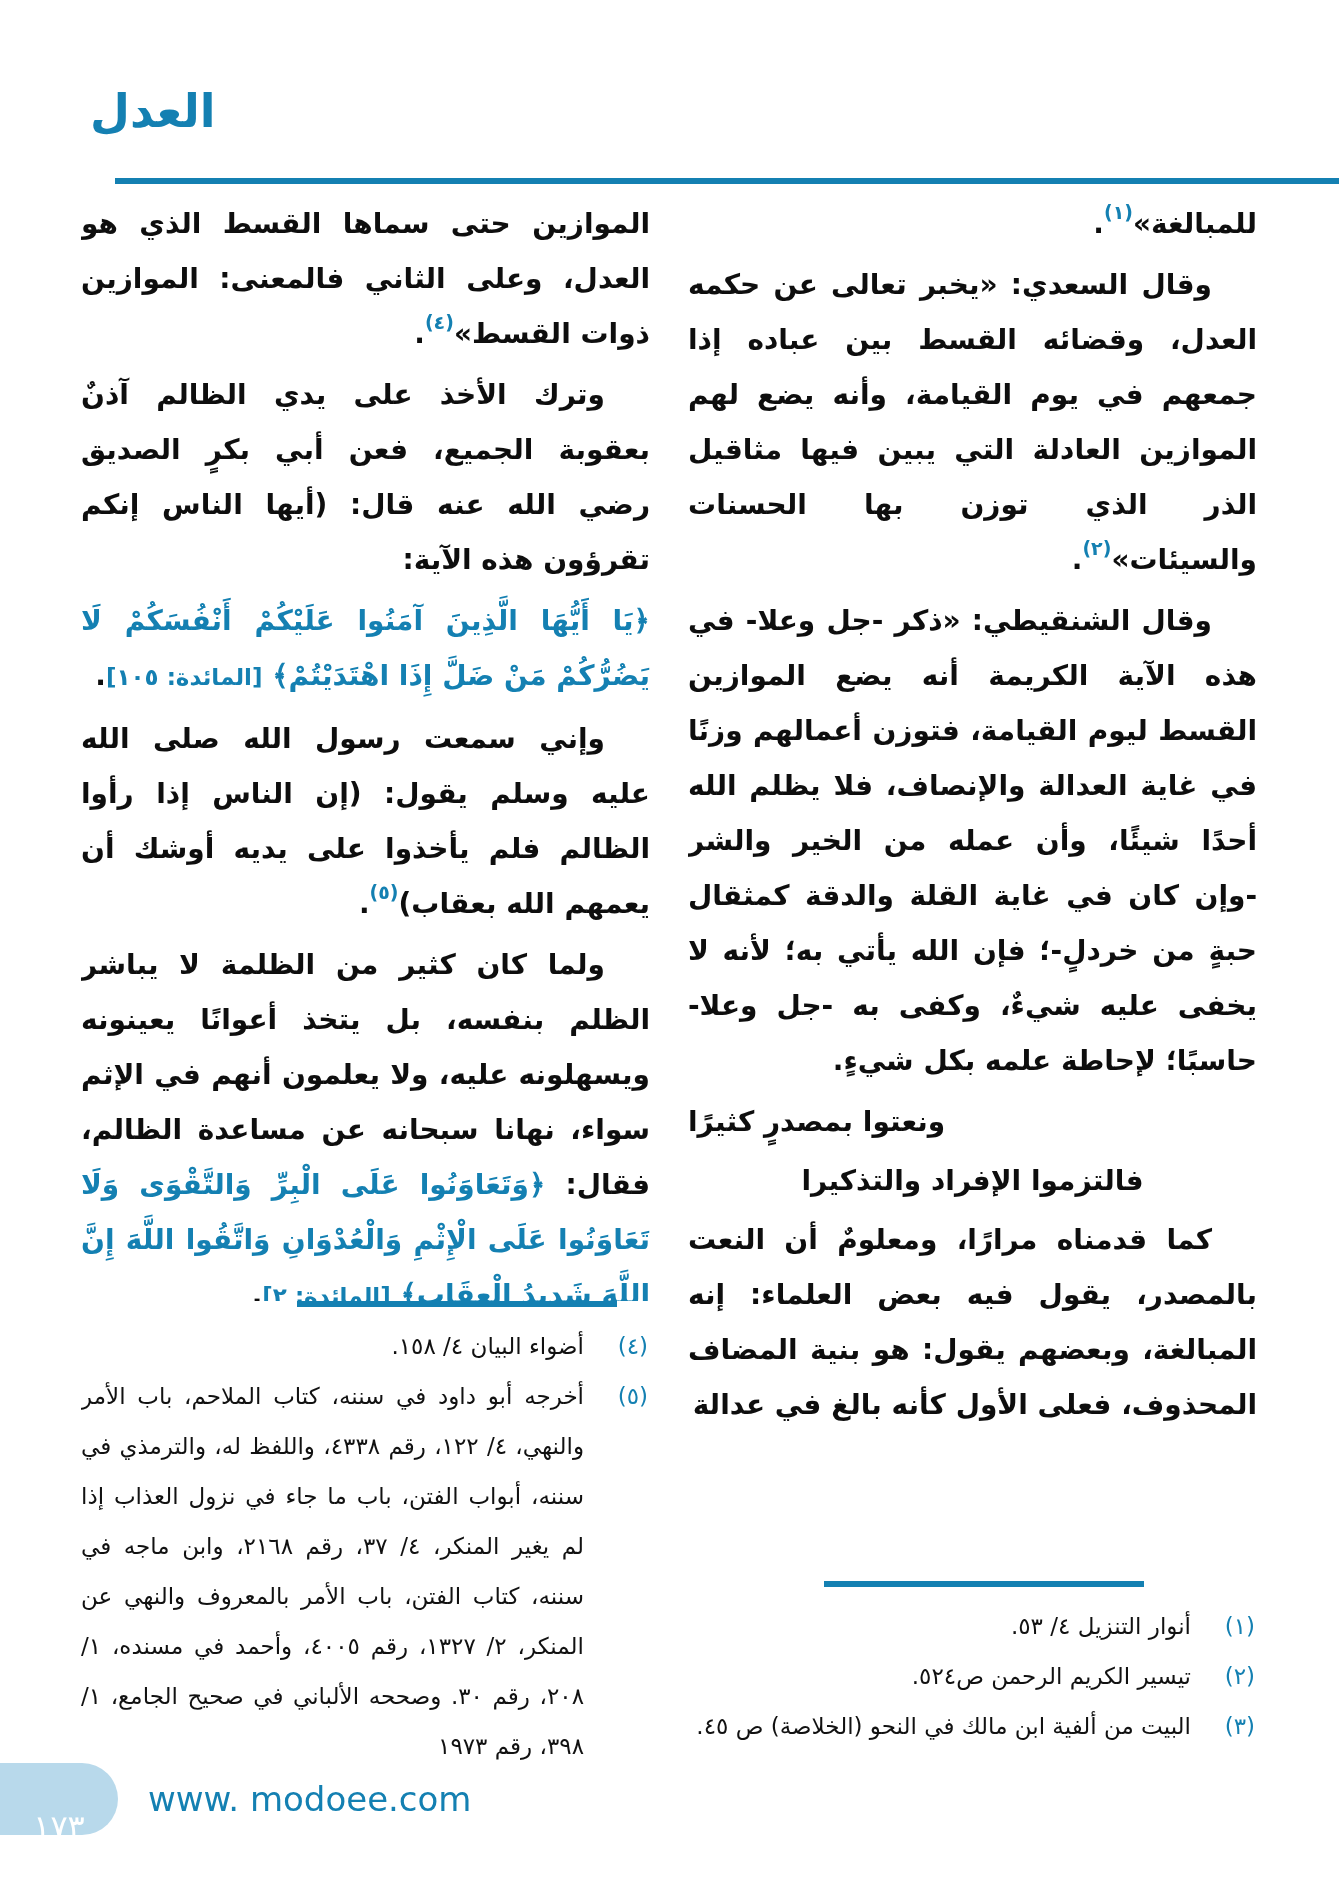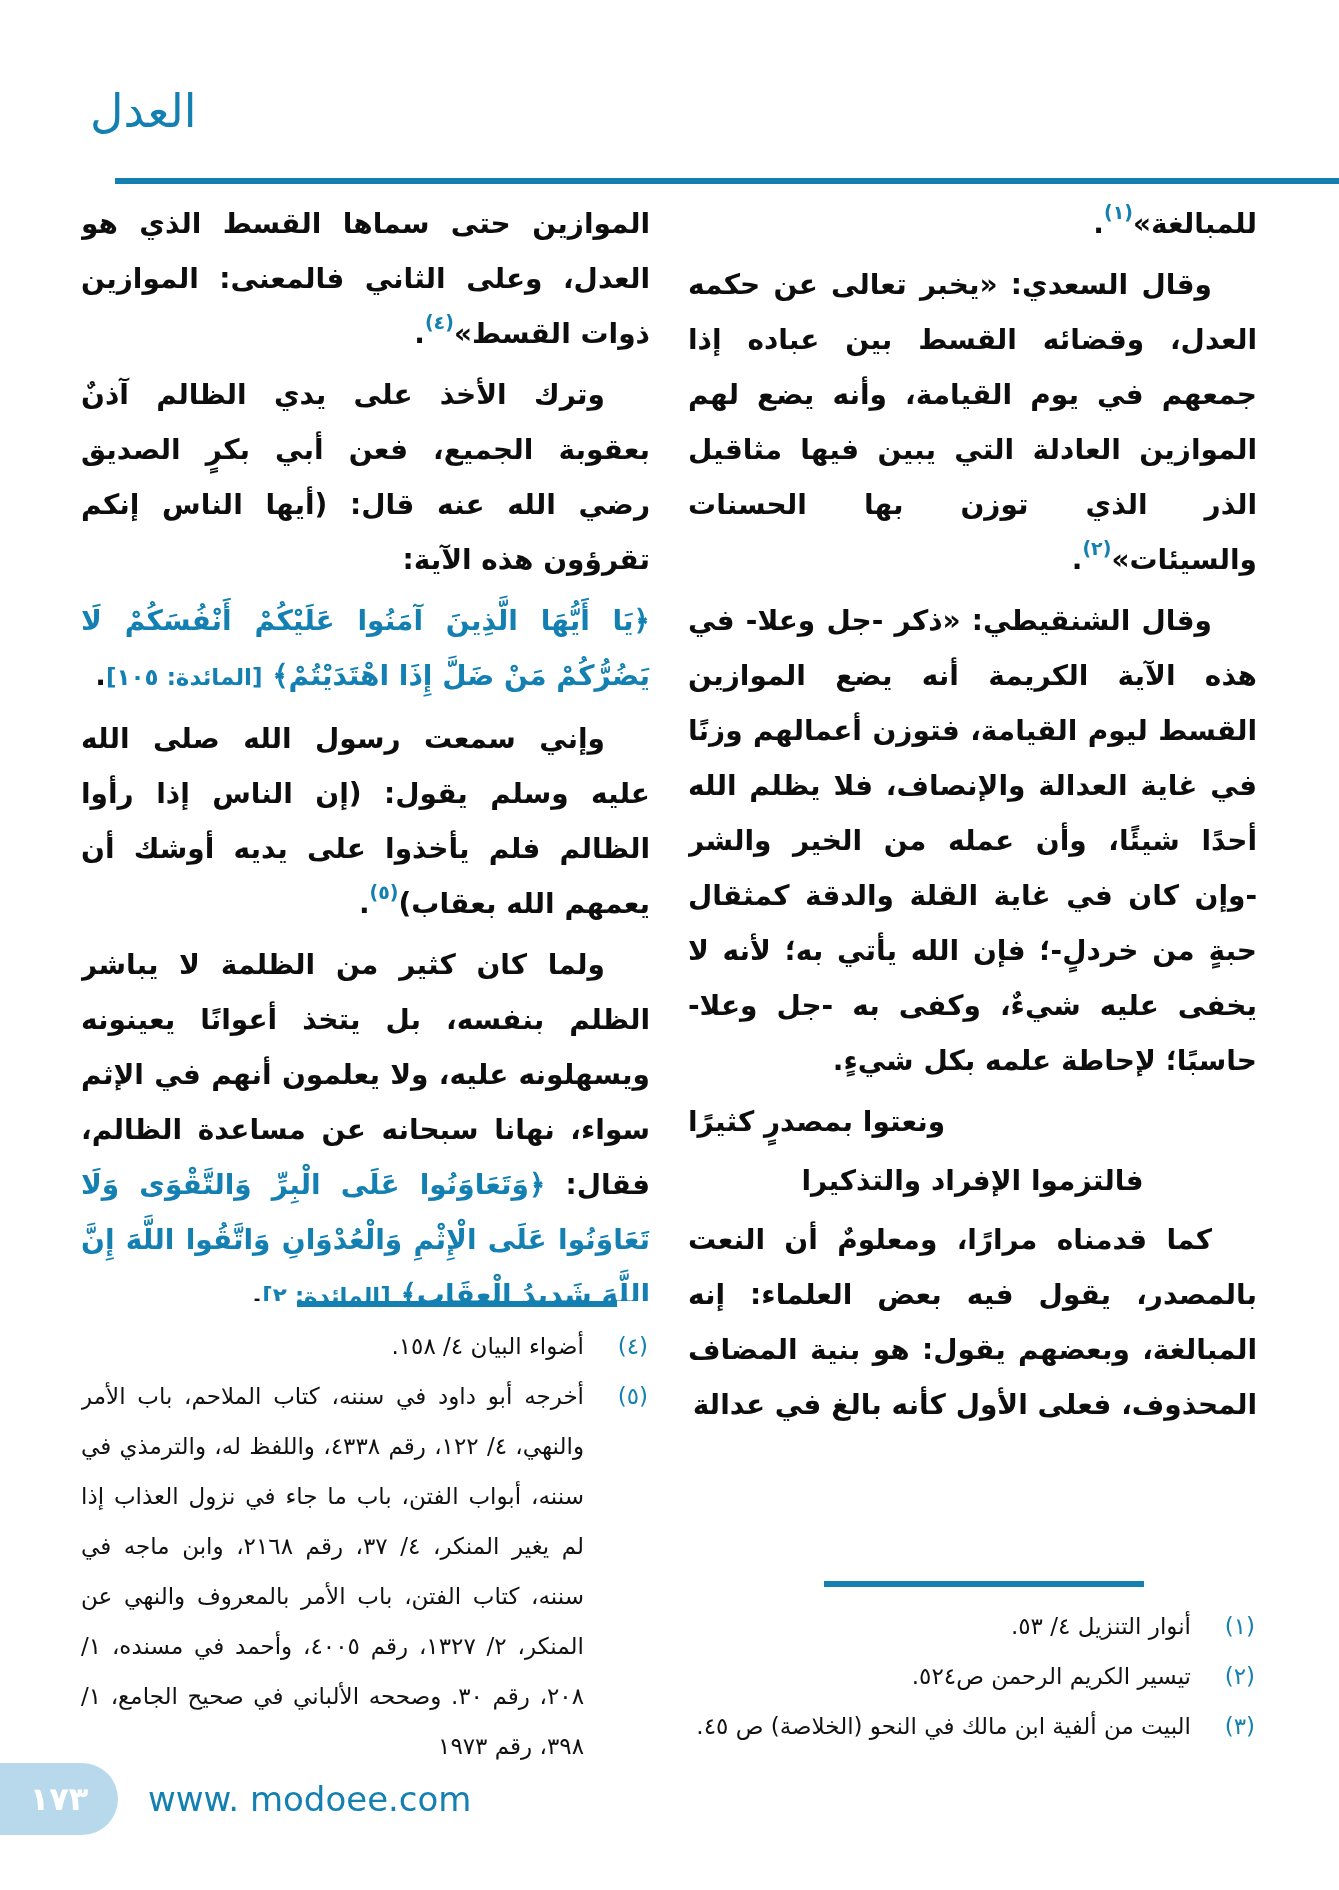--- a/index.html
+++ b/index.html
@@ -15,7 +15,7 @@
   }
   .header-title{
     position:absolute;left:90px;top:84px;font-size:46px;color:var(--accent);
-    font-weight:normal;
+    font-weight:bold;
     text-align:right;
   }
   .header-rule{

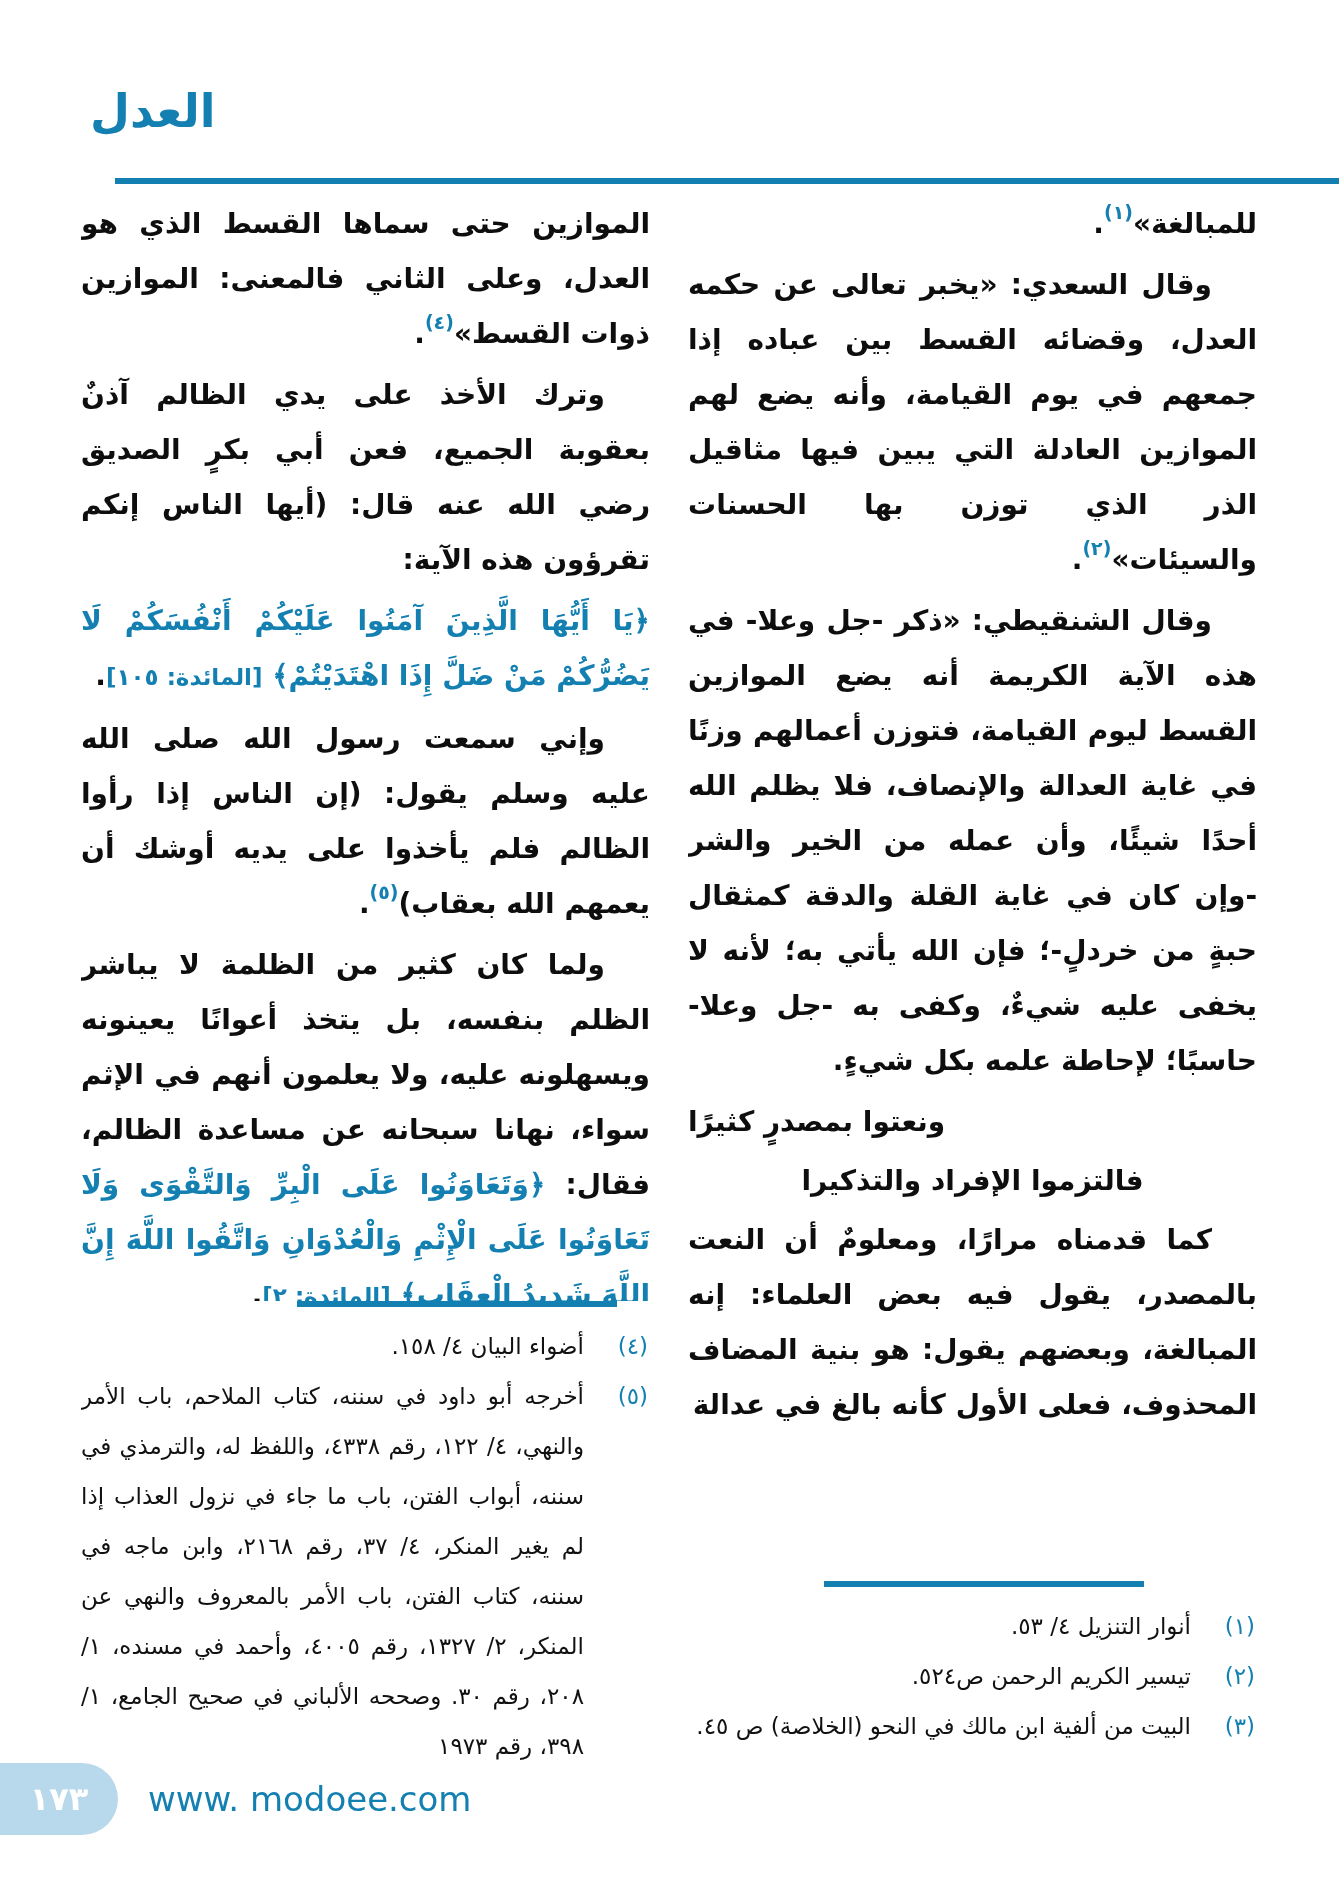--- a/index.html
+++ b/index.html
@@ -58,7 +58,8 @@
   }
   .badge-num{
     display:block;color:#ffffff;font-size:32px;text-align:center;line-height:72px;
-    font-weight:bold;
+    font-weight:normal;
+    margin-top:28px;
   }
   .website{
     position:absolute;left:148px;top:1779px;font-size:34px;font-weight:normal;

